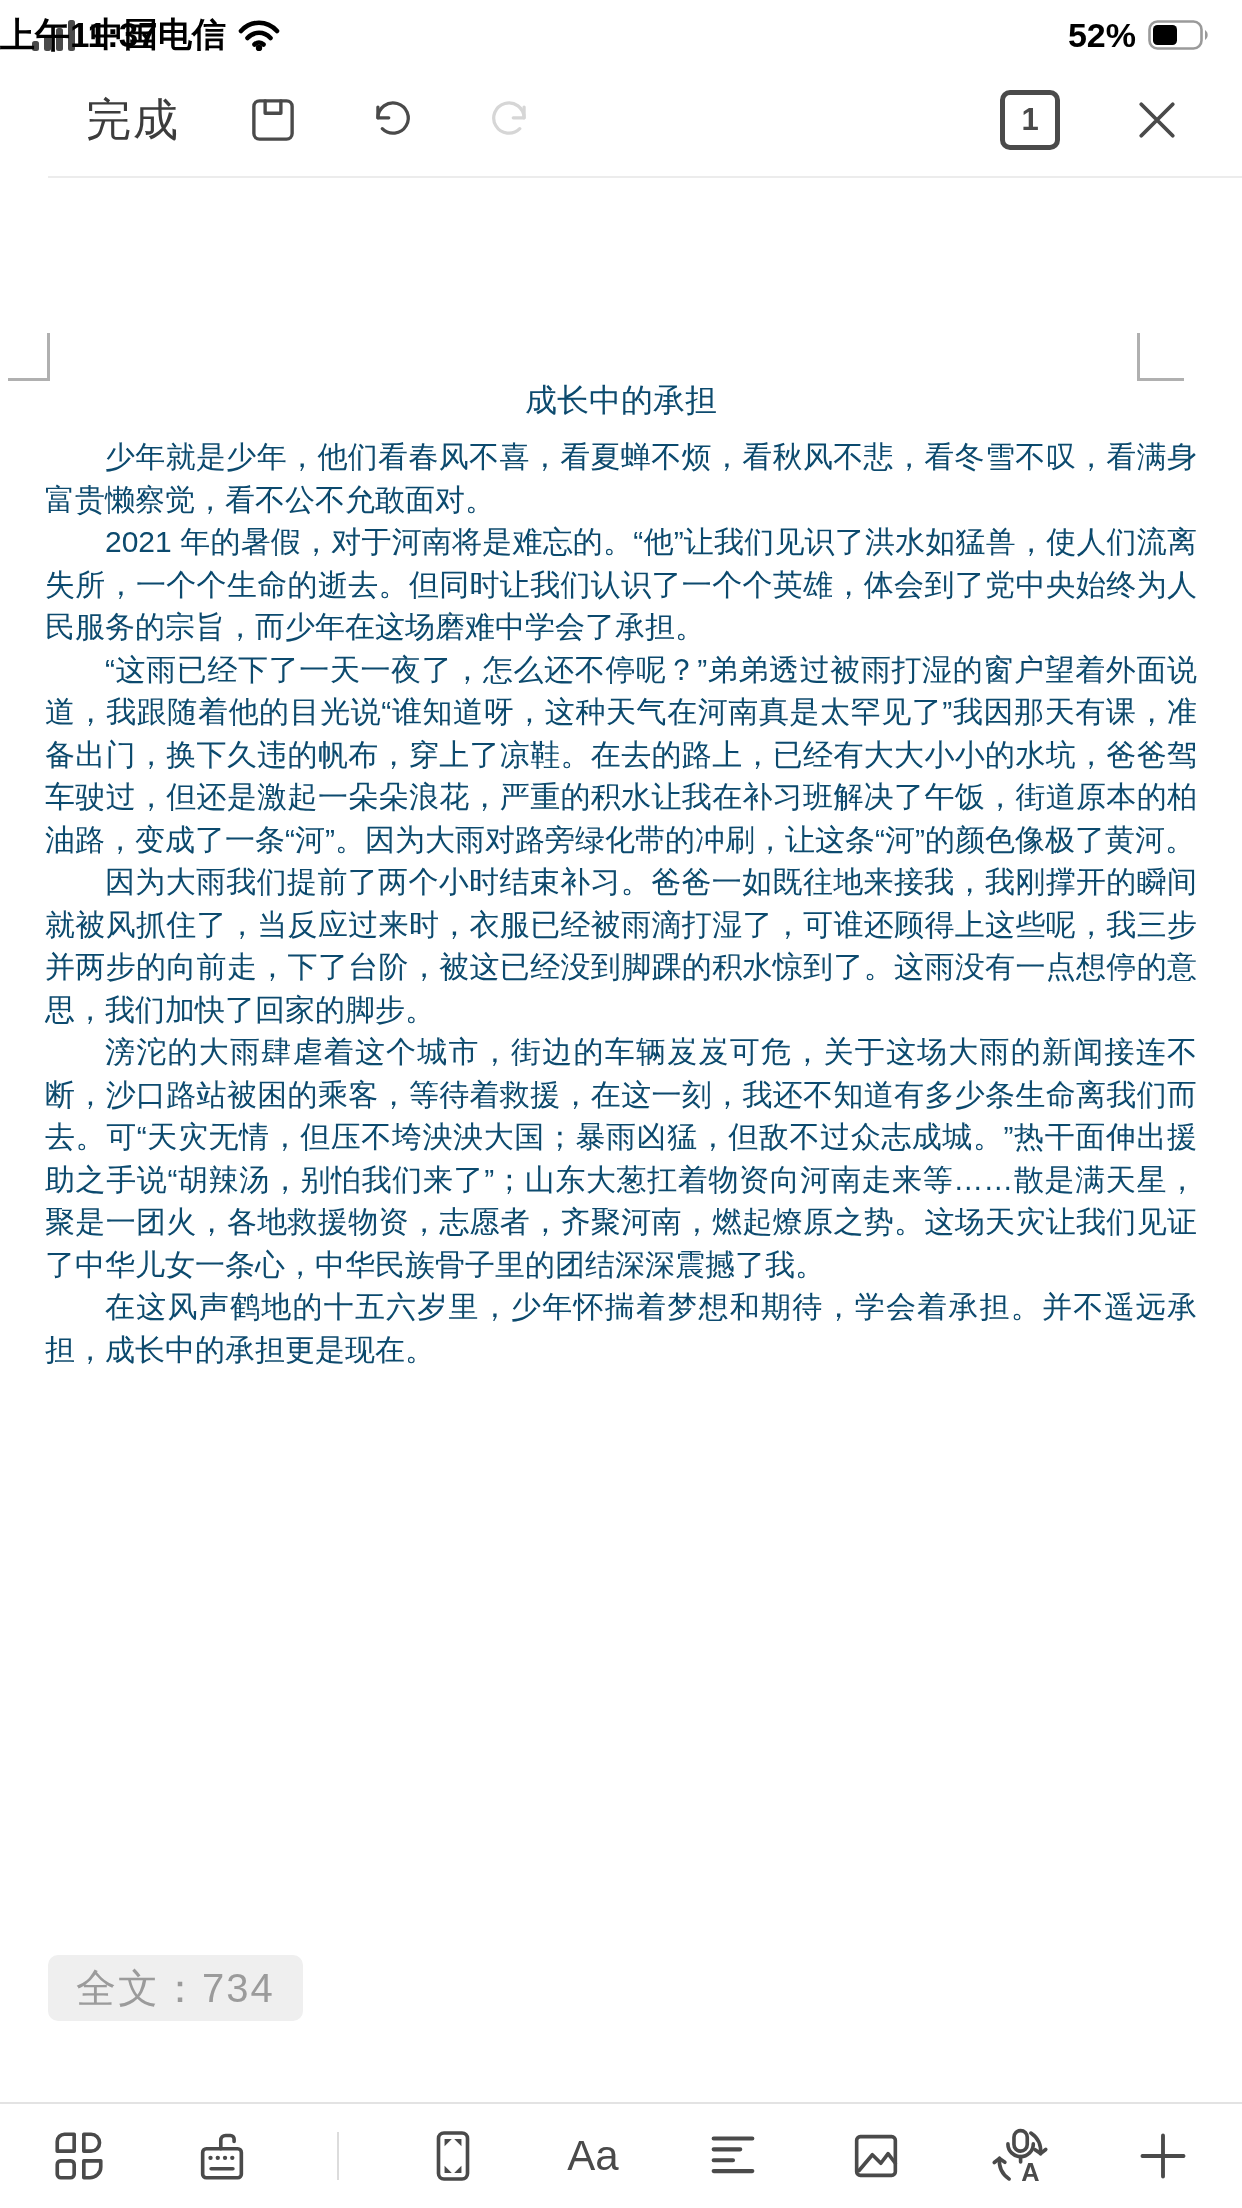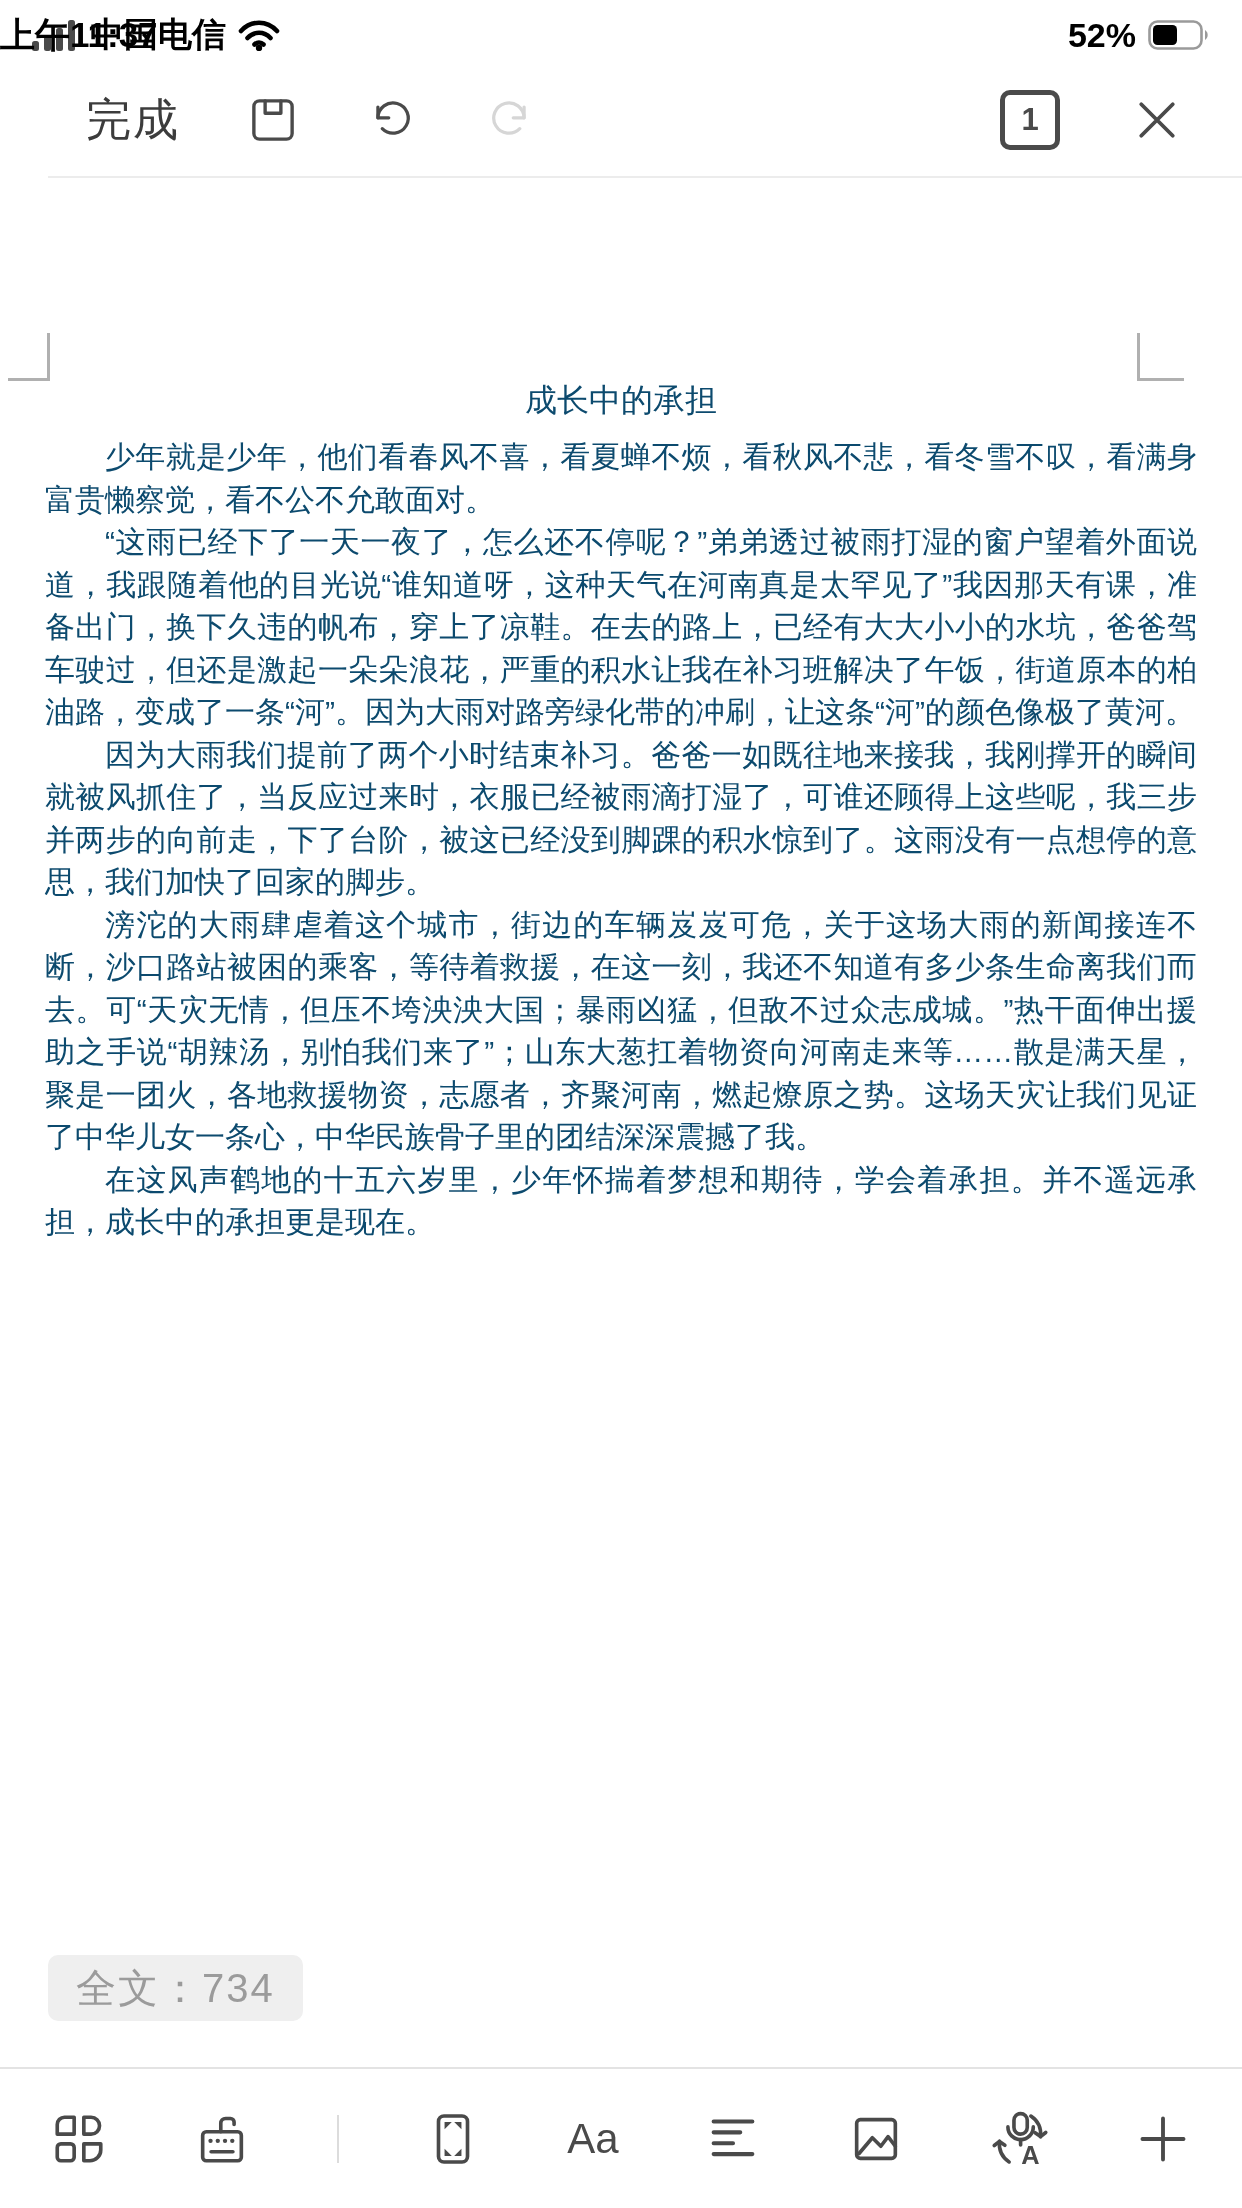--- a/index.html
+++ b/index.html
@@ -173,6 +173,7 @@
       <h1 class="doc-title">成长中的承担</h1>
       <div>
           <p class="doc-p">少年就是少年，他们看春风不喜，看夏蝉不烦，看秋风不悲，看冬雪不叹，看满身富贵懒察觉，看不公不允敢面对。</p>
+          <p class="doc-p">2021 年的暑假，对于河南将是难忘的。“他”让我们见识了洪水如猛兽，使人们流离失所，一个个生命的逝去。但同时让我们认识了一个个英雄，体会到了党中央始终为人民服务的宗旨，而少年在这场磨难中学会了承担。</p>
           <p class="doc-p">“这雨已经下了一天一夜了，怎么还不停呢？”弟弟透过被雨打湿的窗户望着外面说道，我跟随着他的目光说“谁知道呀，这种天气在河南真是太罕见了”我因那天有课，准备出门，换下久违的帆布，穿上了凉鞋。在去的路上，已经有大大小小的水坑，爸爸驾车驶过，但还是激起一朵朵浪花，严重的积水让我在补习班解决了午饭，街道原本的柏油路，变成了一条“河”。因为大雨对路旁绿化带的冲刷，让这条“河”的颜色像极了黄河。</p>
           <p class="doc-p">因为大雨我们提前了两个小时结束补习。爸爸一如既往地来接我，我刚撑开的瞬间就被风抓住了，当反应过来时，衣服已经被雨滴打湿了，可谁还顾得上这些呢，我三步并两步的向前走，下了台阶，被这已经没到脚踝的积水惊到了。这雨没有一点想停的意思，我们加快了回家的脚步。</p>
           <p class="doc-p">滂沱的大雨肆虐着这个城市，街边的车辆岌岌可危，关于这场大雨的新闻接连不断，沙口路站被困的乘客，等待着救援，在这一刻，我还不知道有多少条生命离我们而去。可“天灾无情，但压不垮泱泱大国；暴雨凶猛，但敌不过众志成城。”热干面伸出援助之手说“胡辣汤，别怕我们来了”；山东大葱扛着物资向河南走来等……散是满天星，聚是一团火，各地救援物资，志愿者，齐聚河南，燃起燎原之势。这场天灾让我们见证了中华儿女一条心，中华民族骨子里的团结深深震撼了我。</p>

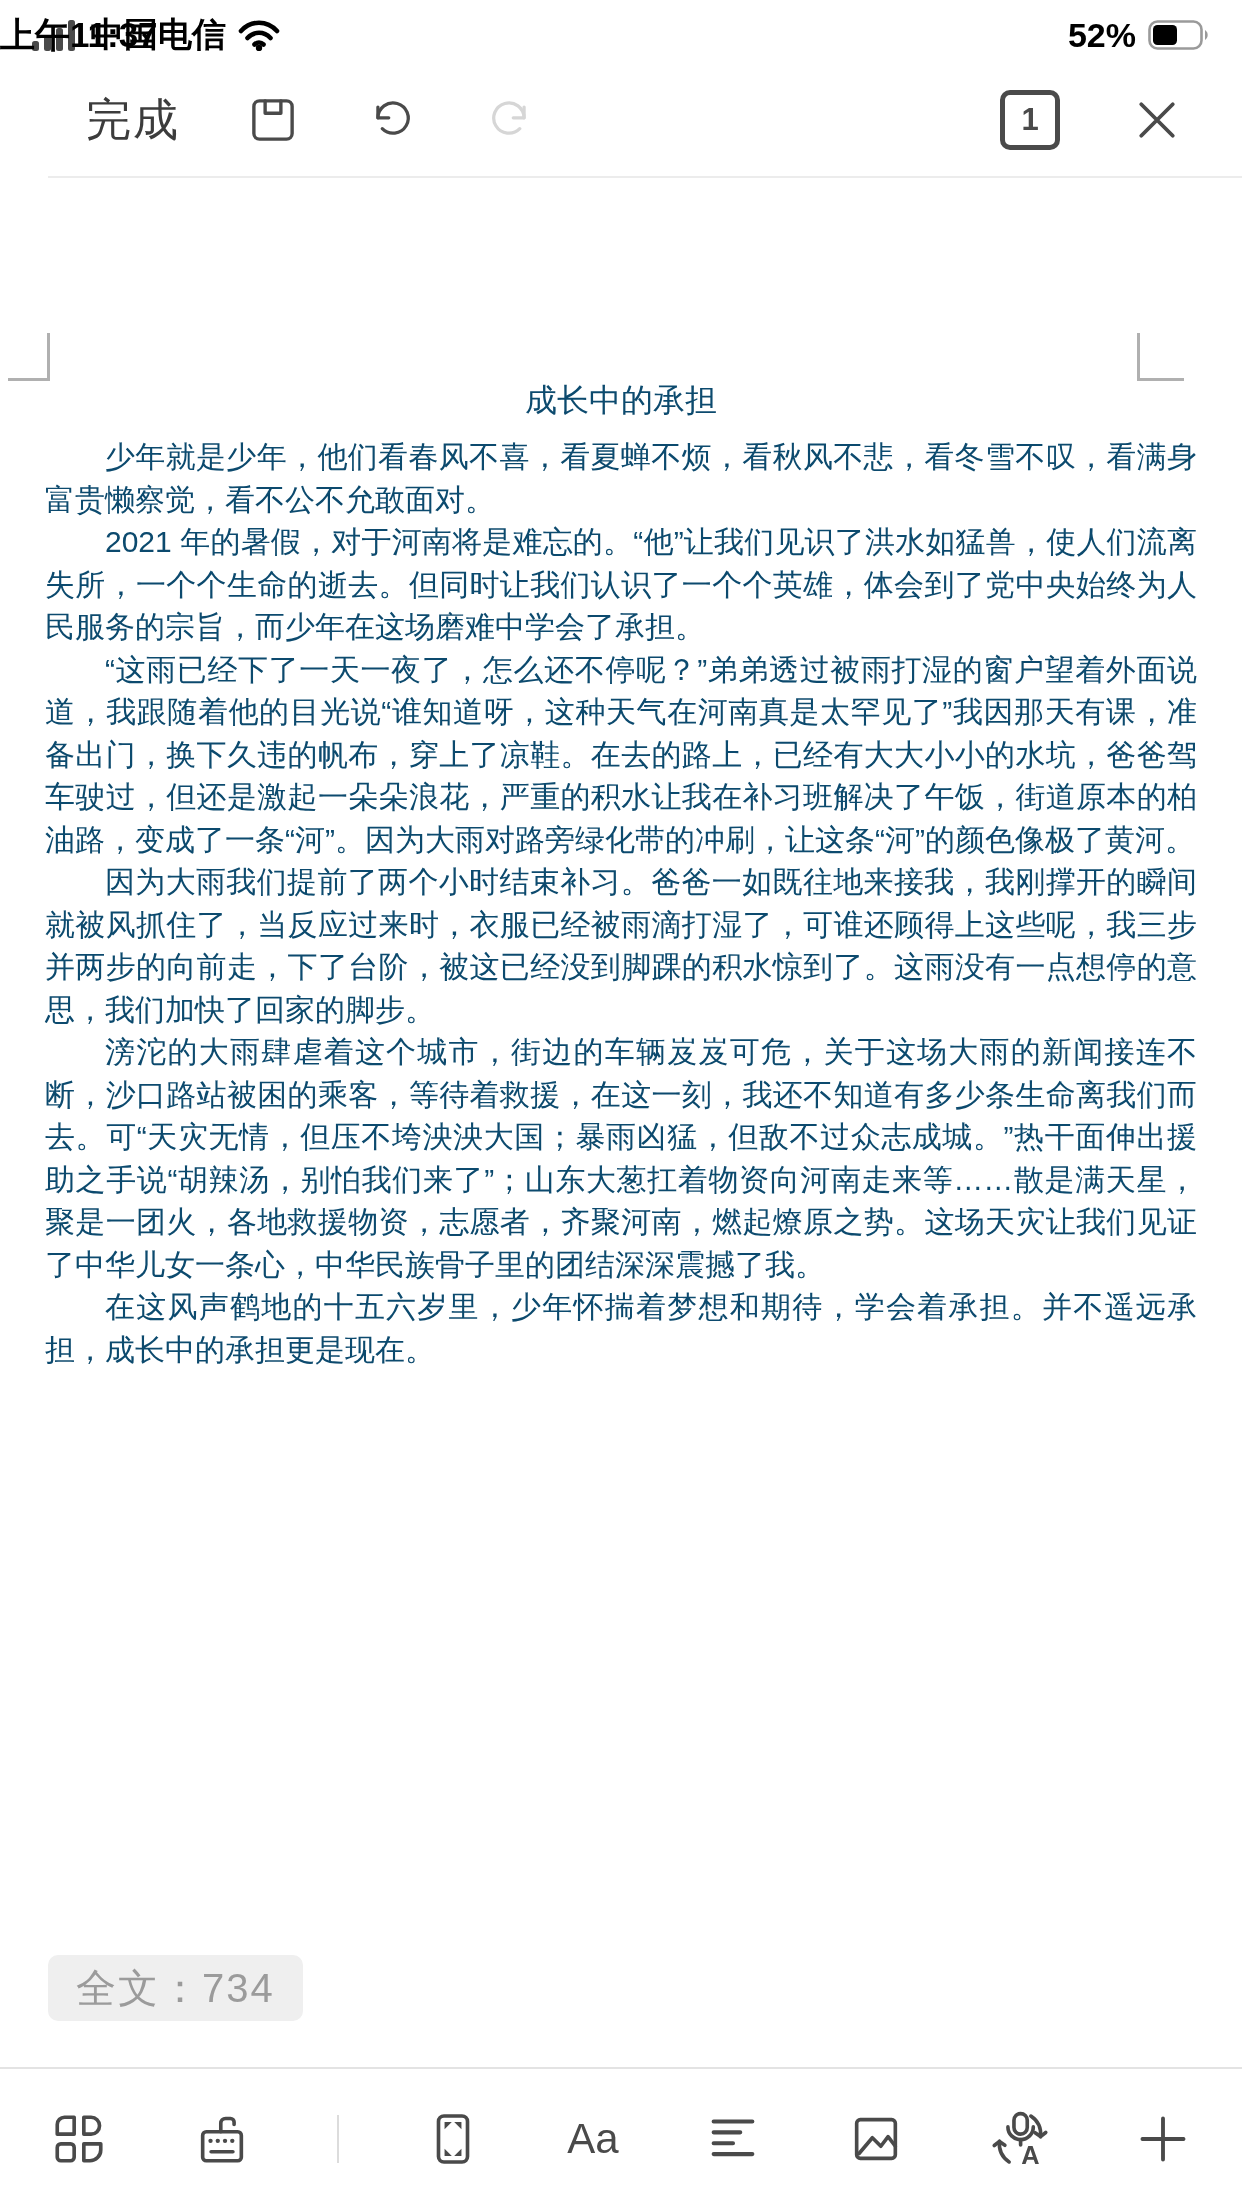--- a/index.html
+++ b/index.html
@@ -67,7 +67,7 @@
 
   
   .bottom-toolbar{
-    position:absolute;left:0;right:0;bottom:0;height:141px;
+    position:absolute;left:0;right:0;bottom:0;height:106px;
     border-top:2px solid #e3e3e3;background:#fff;box-sizing:border-box;
     display:flex;align-items:center;justify-content:space-between;
     padding:0 50px;

